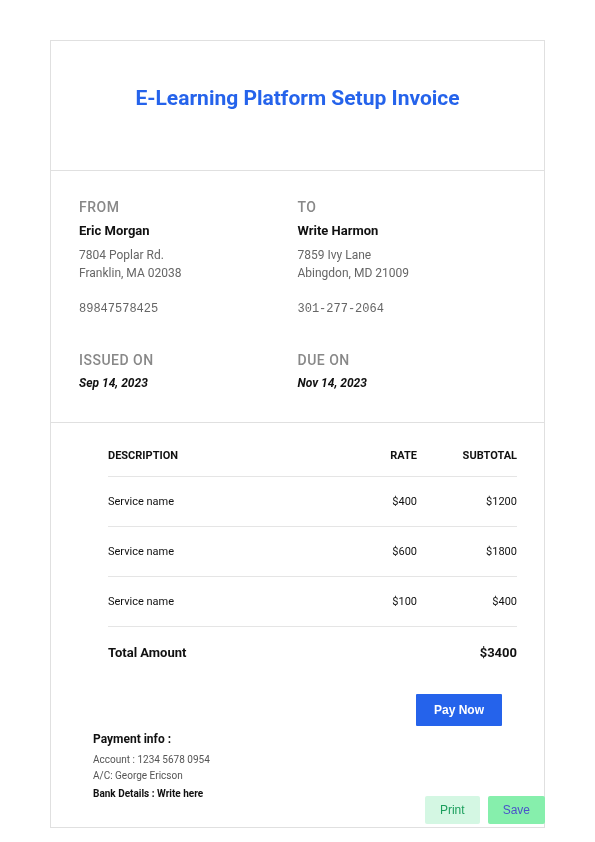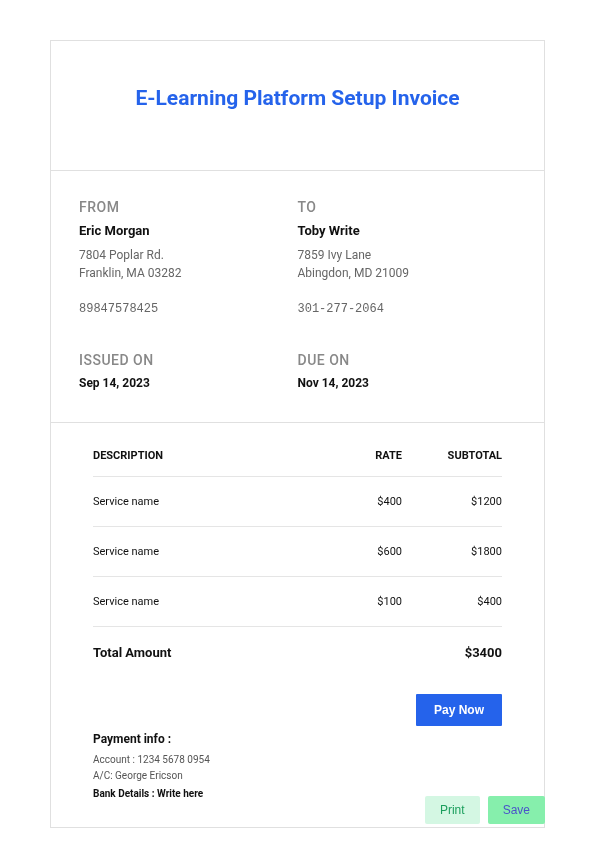--- a/index.html
+++ b/index.html
@@ -194,7 +194,7 @@
       </div>
       <div class="info-col">
         <div class="label-small">TO</div>
-        <div class="info-name">Toby Write</div>
+        <div class="info-name">Write Harmon</div>
         <div class="info-line">7859 Ivy Lane</div>
         <div class="info-line">Abingdon, MD 21009</div>
         <div class="info-phone">301-277-2064</div>

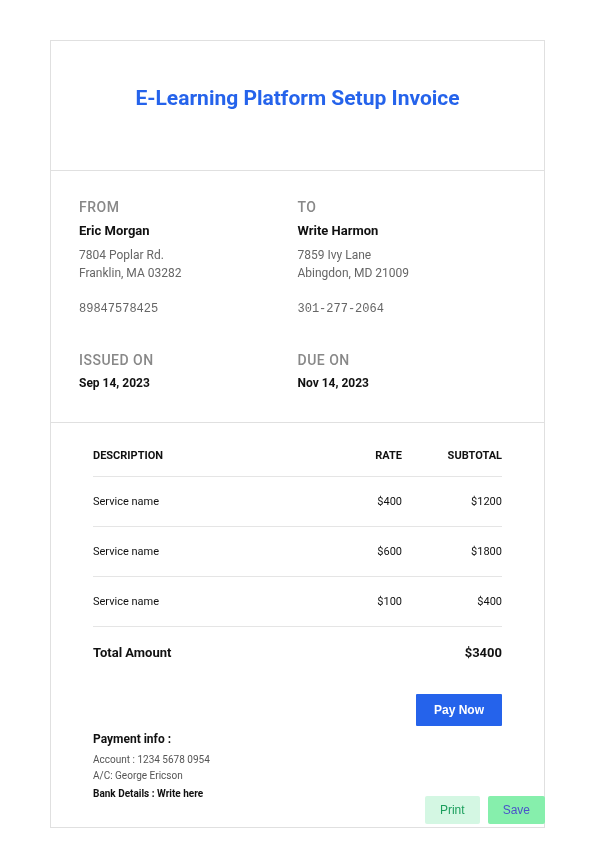--- a/index.html
+++ b/index.html
@@ -189,7 +189,7 @@
         <div class="label-small">FROM</div>
         <div class="info-name">Eric Morgan</div>
         <div class="info-line">7804 Poplar Rd.</div>
-        <div class="info-line">Franklin, MA 03282</div>
+        <div class="info-line">Franklin, MA 02038</div>
         <div class="info-phone">89847578425</div>
       </div>
       <div class="info-col">

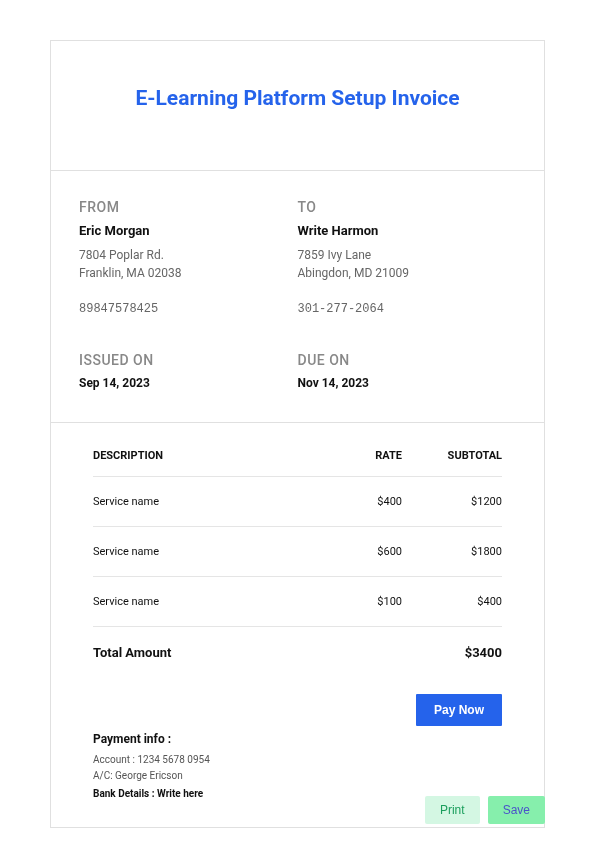--- a/index.html
+++ b/index.html
@@ -70,6 +70,7 @@
       font-size: 12px;
       font-weight: 700;
       color: #111;
+      font-style: italic;
     }
     .items-section {
       padding: 26px 42px 28px 42px;

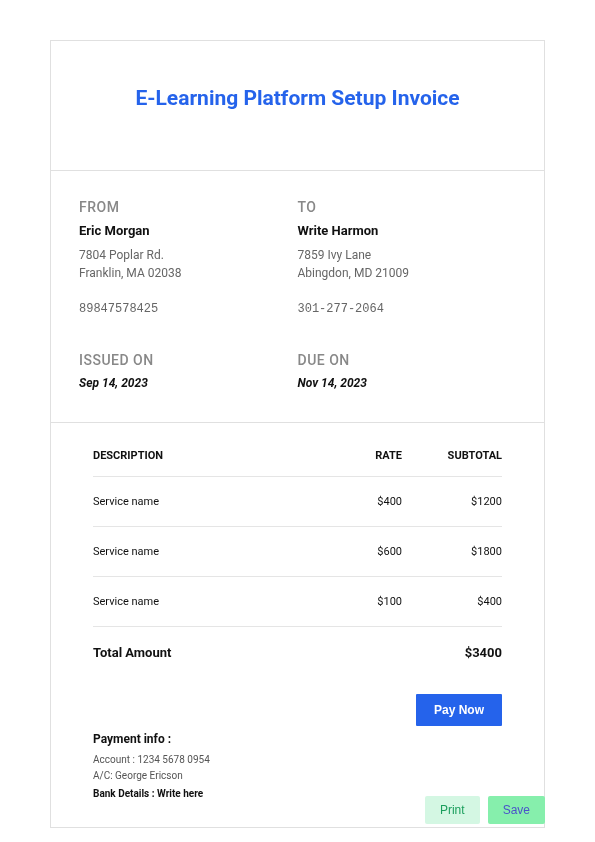--- a/index.html
+++ b/index.html
@@ -77,6 +77,7 @@
     }
     .items-table {
       width: 100%;
+      margin-left: 15px;
     }
     .table-header {
       display: flex;

